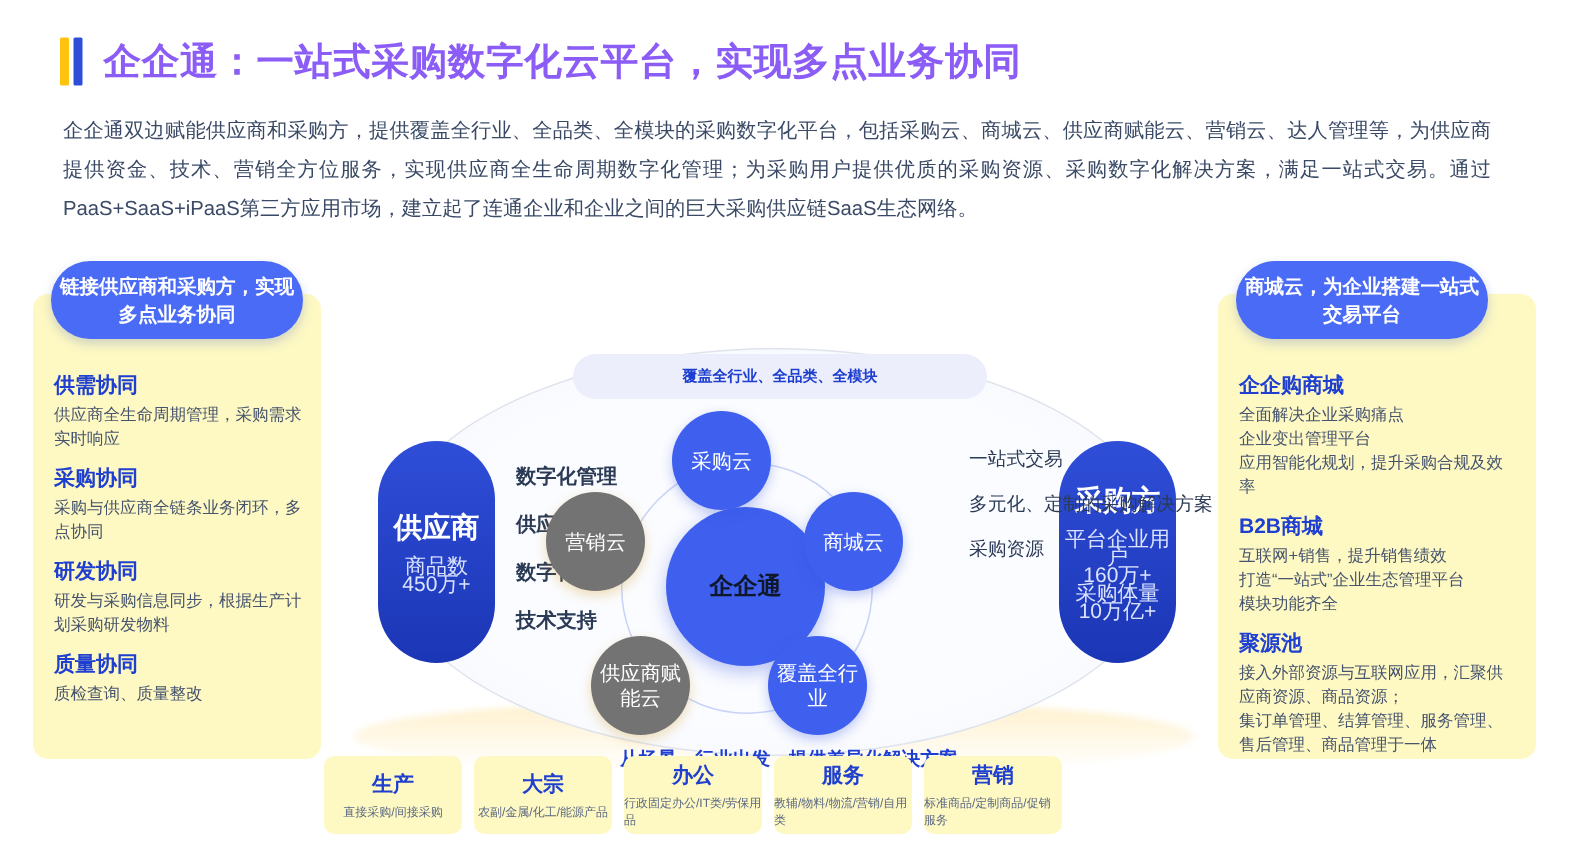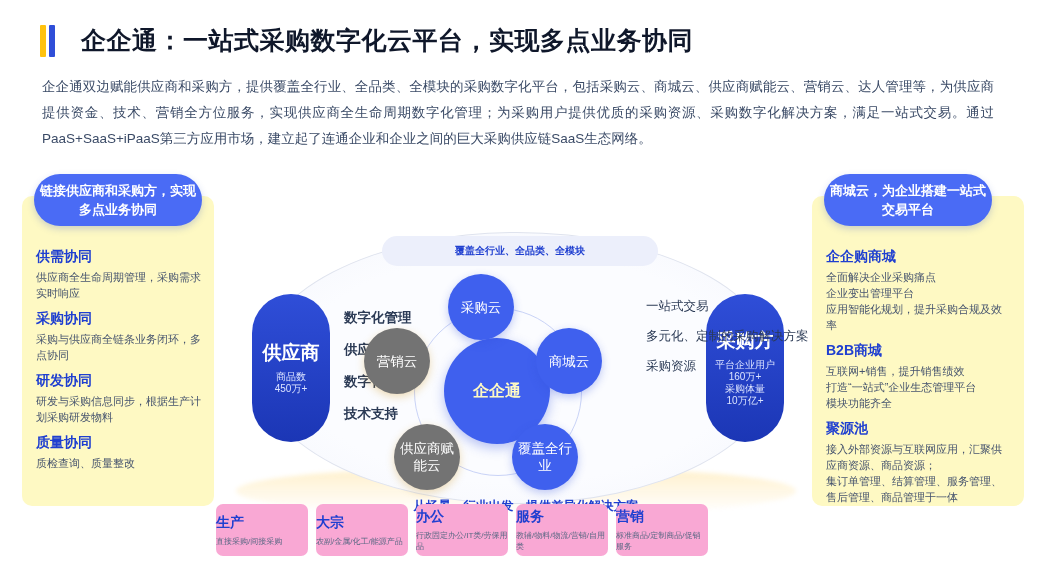--- a/index.html
+++ b/index.html
@@ -18,7 +18,7 @@
   .title-bars{display:flex;gap:3px;margin-right:14px;}
   .bar1{width:6px;height:32px;background:#ffc20e;border-radius:1px;}
   .bar2{width:6px;height:32px;background:#2f4ed8;border-radius:1px;}
-  .title-text{font-size:25px;font-weight:bold;color:#0f172a;letter-spacing:.5px;margin-left:12px;}
+  .title-text{font-size:25px;font-weight:bold;color:#8b5cf6;letter-spacing:.5px;}
 
   .intro{position:absolute;left:42px;top:74px;width:952px;
     font-size:13.5px;line-height:26px;color:#3a4a66;text-align:justify;}

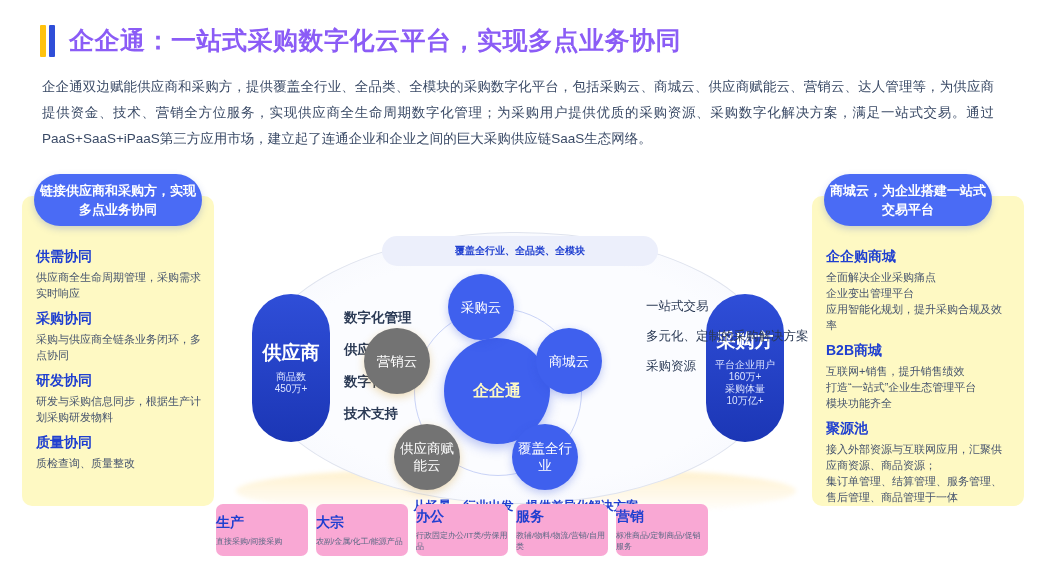--- a/index.html
+++ b/index.html
@@ -60,7 +60,7 @@
     align-items:center;justify-content:center;line-height:22px;text-align:center;}
   .pillar.left{left:36px;background:linear-gradient(180deg,#2f4ed8,#1b36b5);}
   .pillar.right{left:490px;background:linear-gradient(180deg,#2f4ed8,#1b36b5);}
-  .pillar .note{font-size:10px;font-weight:normal;line-height:12px;margin-top:7px;color:#dbe3ff;}
+  .pillar .note{font-size:14px;font-weight:normal;line-height:12px;margin-top:7px;color:#dbe3ff;}
 
   .leftlist{position:absolute;left:128px;top:126px;font-size:13.5px;color:#2b3a55;line-height:32px;font-weight:bold;}
   .rightlist{position:absolute;left:430px;top:120px;font-size:12.5px;color:#2b3a55;line-height:20px;}

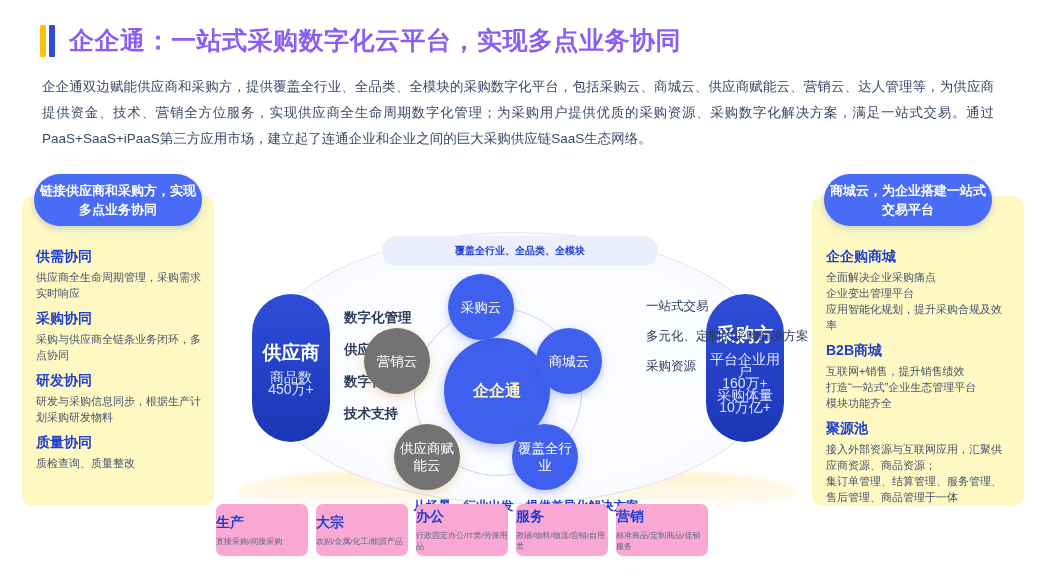--- a/index.html
+++ b/index.html
@@ -67,7 +67,7 @@
   .rightlist div{margin-bottom:10px;}
 
   .core{position:absolute;left:228px;top:162px;width:106px;height:106px;border-radius:50%;
-    background:#3f60ee;color:#fef9c3;display:flex;align-items:center;justify-content:center;
+    background:#3f60ee;color:#0f172a;display:flex;align-items:center;justify-content:center;
     font-size:16px;font-weight:bold;box-shadow:0 4px 12px rgba(50,80,220,.35);}
   .ring{position:absolute;left:198px;top:132px;width:166px;height:166px;border-radius:50%;
     border:1.5px solid #c9d3f7;}

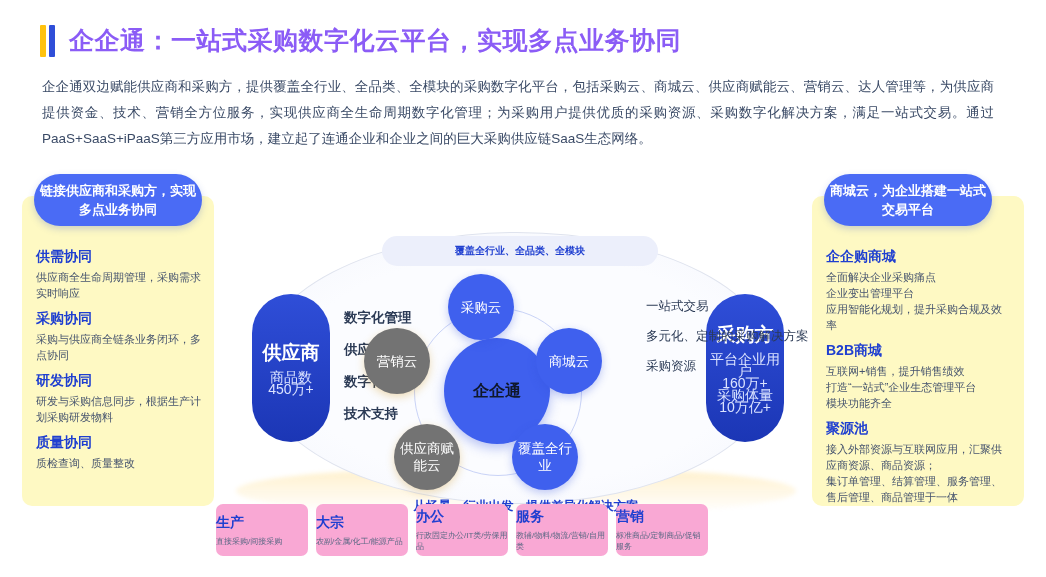--- a/index.html
+++ b/index.html
@@ -88,8 +88,8 @@
 
   
   .cards{position:absolute;left:216px;top:504px;display:flex;gap:8px;}
-  .card{width:92px;height:52px;background:#f9a8d4;border-radius:7px;
-    display:flex;flex-direction:column;align-items:flex-start;justify-content:center;}
+  .card{width:92px;height:52px;background:#fef9c3;border-radius:7px;
+    display:flex;flex-direction:column;align-items:center;justify-content:center;}
   .card .t{font-size:14px;font-weight:bold;color:#1f3fd0;}
   .card .s{font-size:8px;color:#5a6884;margin-top:4px;}
 

